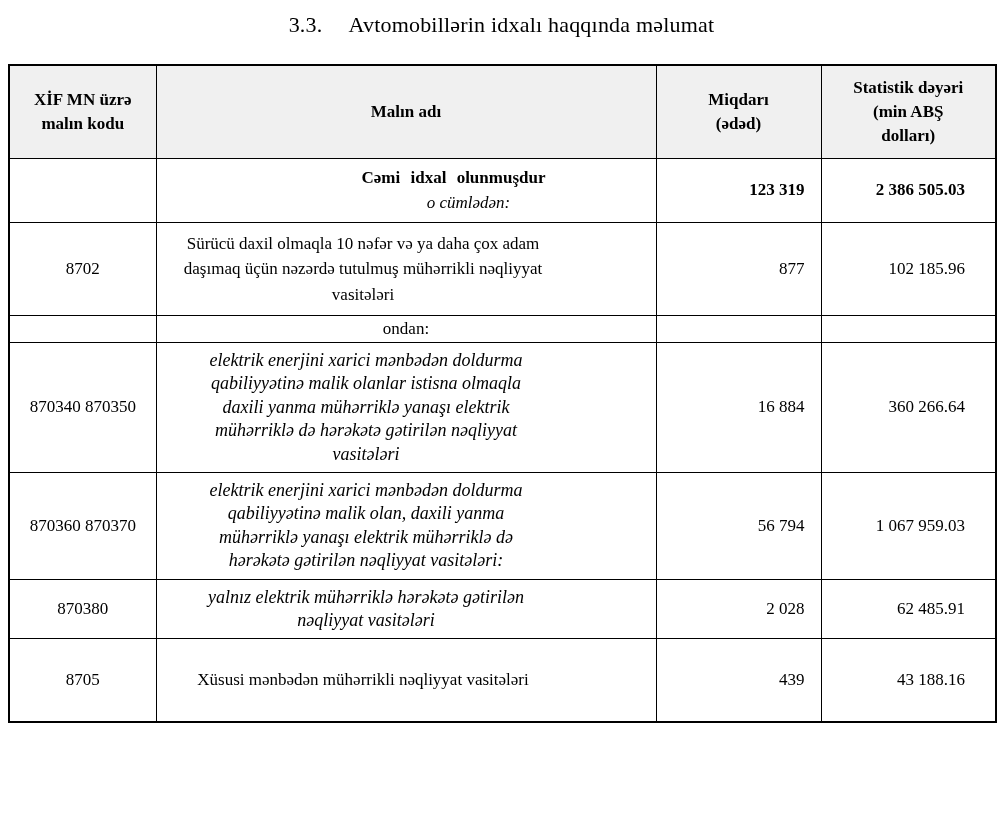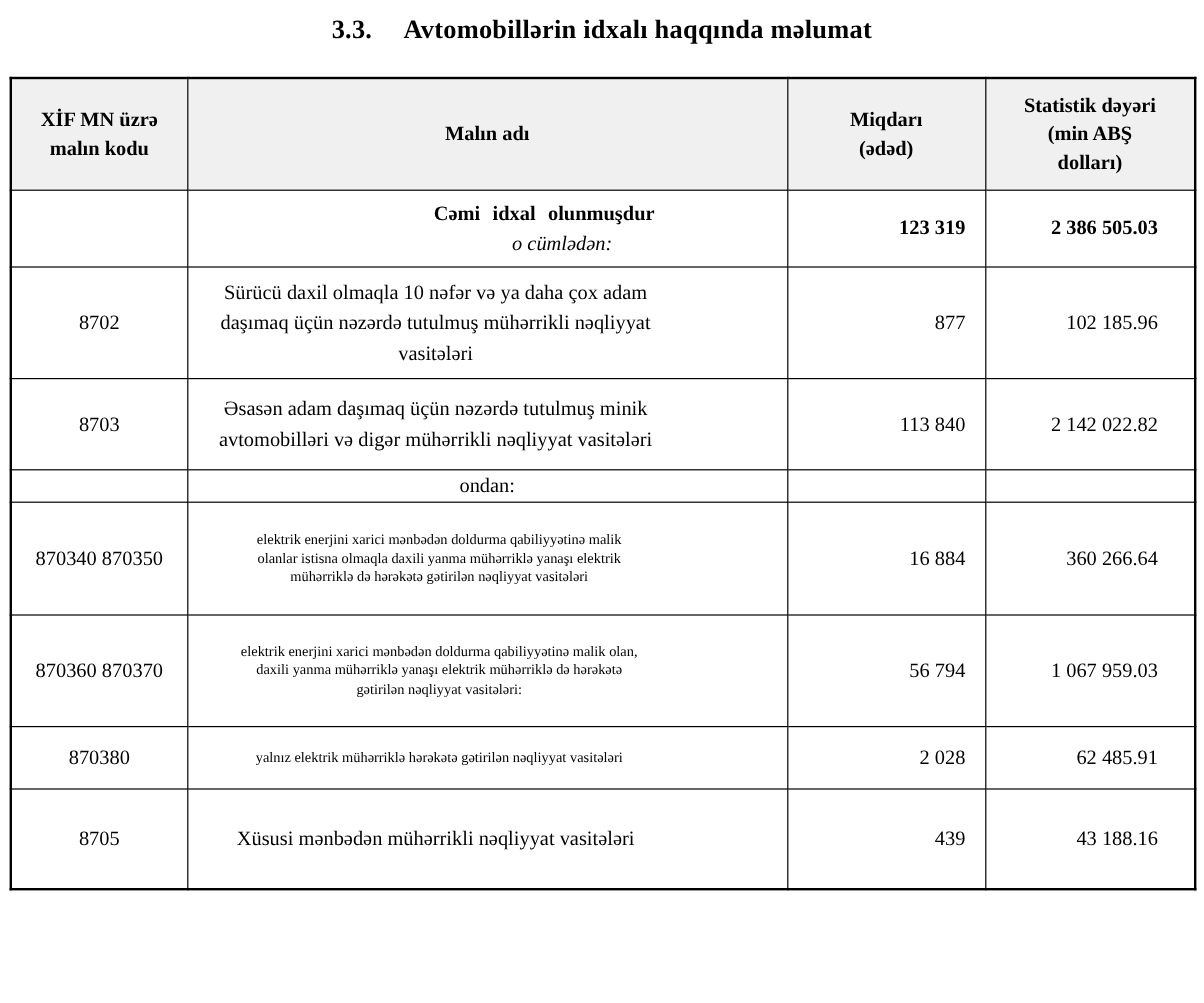--- a/index.html
+++ b/index.html
@@ -18,7 +18,7 @@
   .title {
     text-align: center;
     font-size: 22px;
-    font-weight: bold;
+    font-weight: normal;
     padding-top: 12px;
     margin: 0 0 26px 0;
     letter-spacing: 0.2px;

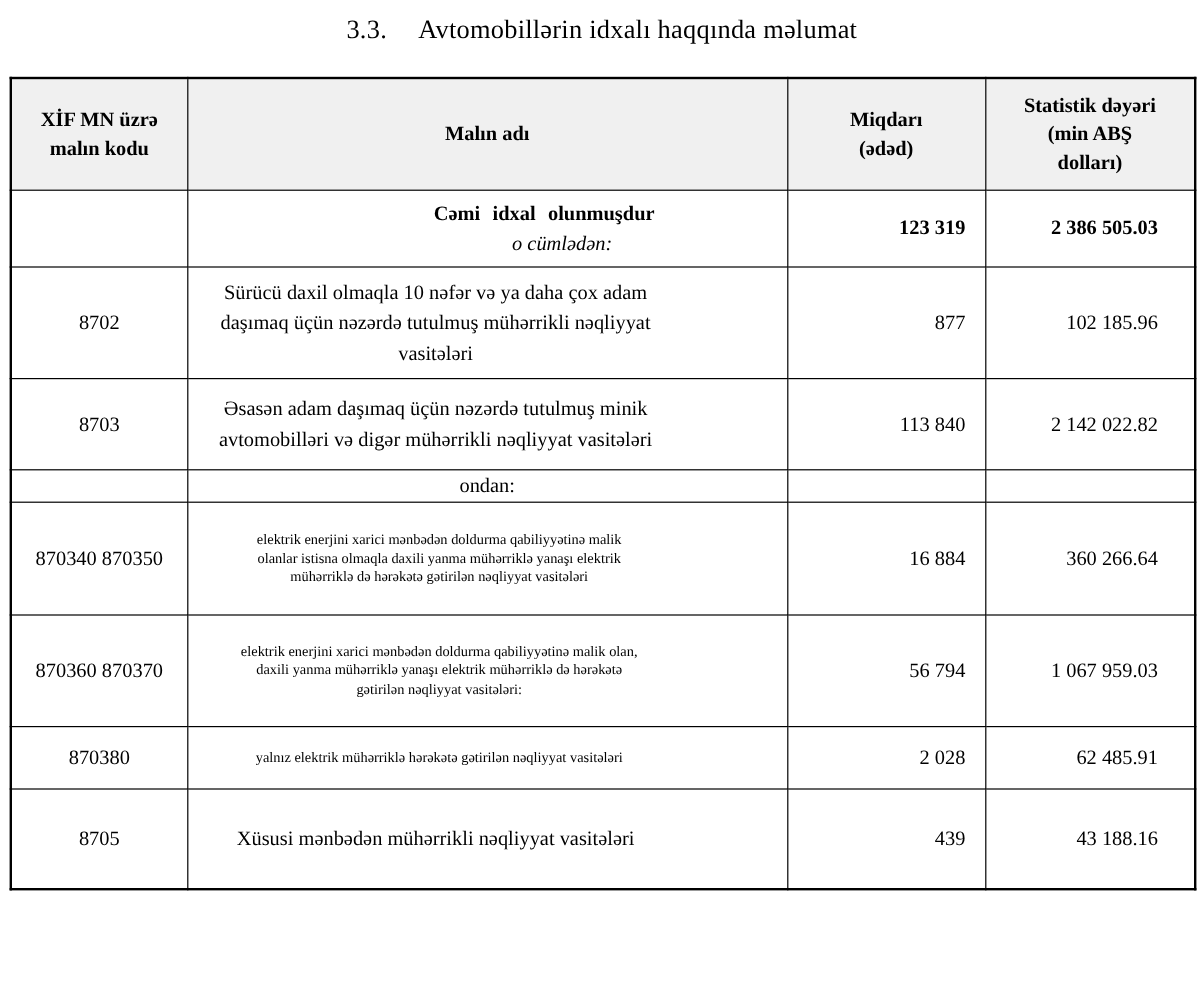--- a/index.html
+++ b/index.html
@@ -147,12 +147,6 @@
         <td class="val">102 185.96</td>
       </tr>
 
-      <tr class="row-8703">
-        <td class="code">8703</td>
-        <td class="name">Əsasən adam daşımaq üçün nəzərdə tutulmuş minik avtomobilləri və digər mühərrikli nəqliyyat vasitələri</td>
-        <td class="qty">113 840</td>
-        <td class="val">2 142 022.82</td>
-      </tr>
 
       <tr class="row-ondan">
         <td class="code"></td>

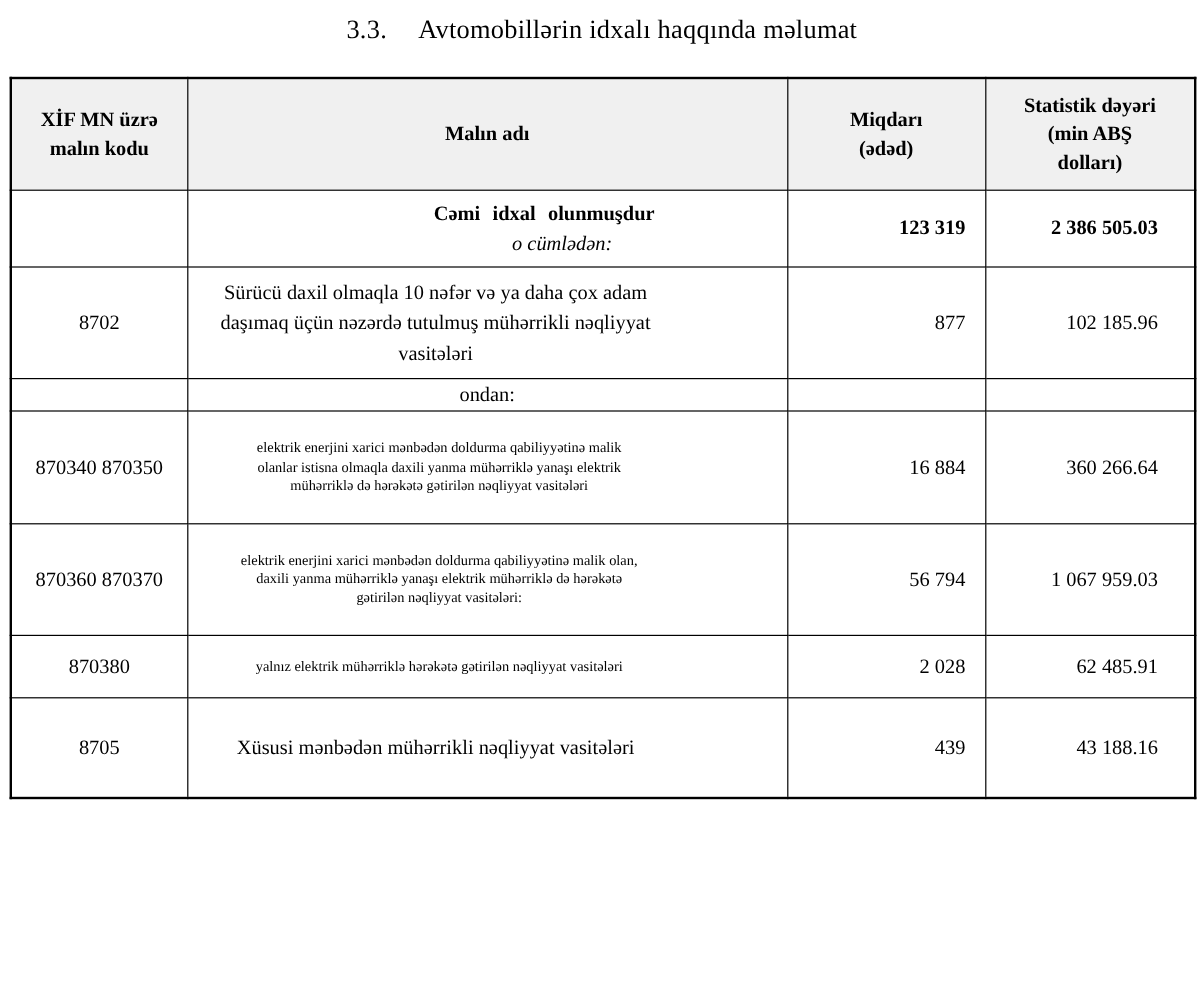--- a/index.html
+++ b/index.html
@@ -90,9 +90,10 @@
   }
 
   tr.row-italic td.name {
+    font-style: italic;
     padding: 6px 120px 6px 40px;
     line-height: 1.3;
-    font-size: 12px;
+    font-size: 18px;
   }
   tr.row-870340 { height: 94px; }
   tr.row-870360 { height: 93px; }

